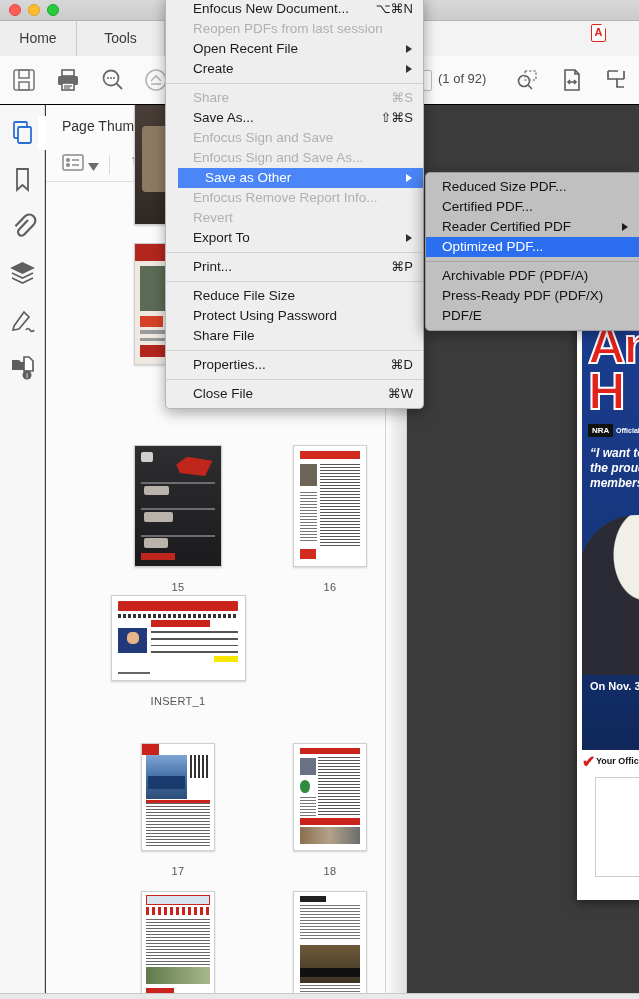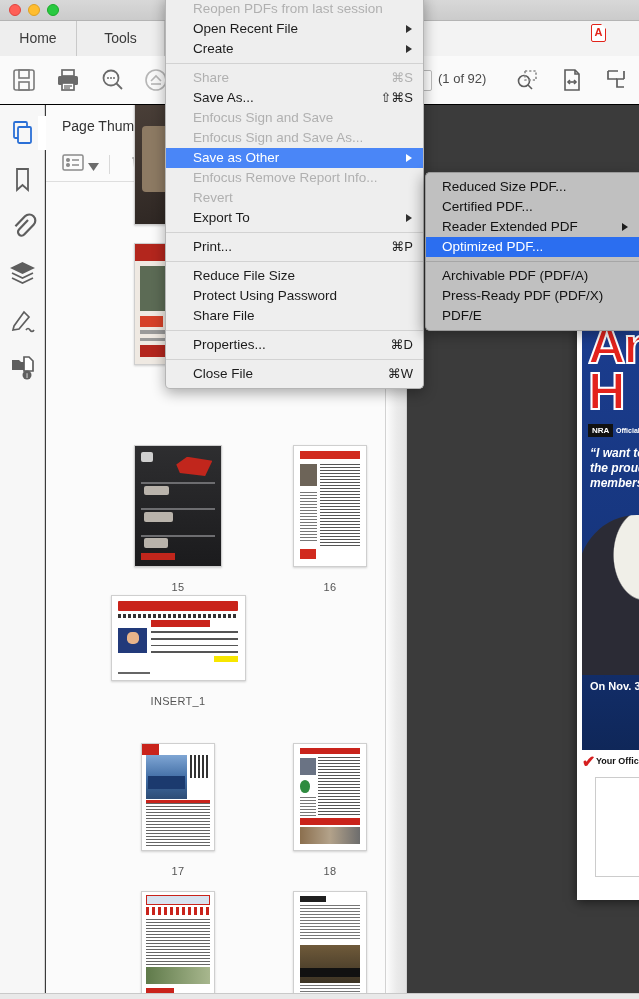--- a/index.html
+++ b/index.html
@@ -559,6 +559,7 @@
 </div>
 
 <div id="menu">
+    <div class="mi"><span>Enfocus New Document...</span><span class="sc">⌥⌘N</span></div>
     <div class="mi disabled"><span>Reopen PDFs from last session</span></div>
     <div class="mi"><span>Open Recent File</span><span class="arrow"></span></div>
     <div class="mi"><span>Create</span><span class="arrow"></span></div>

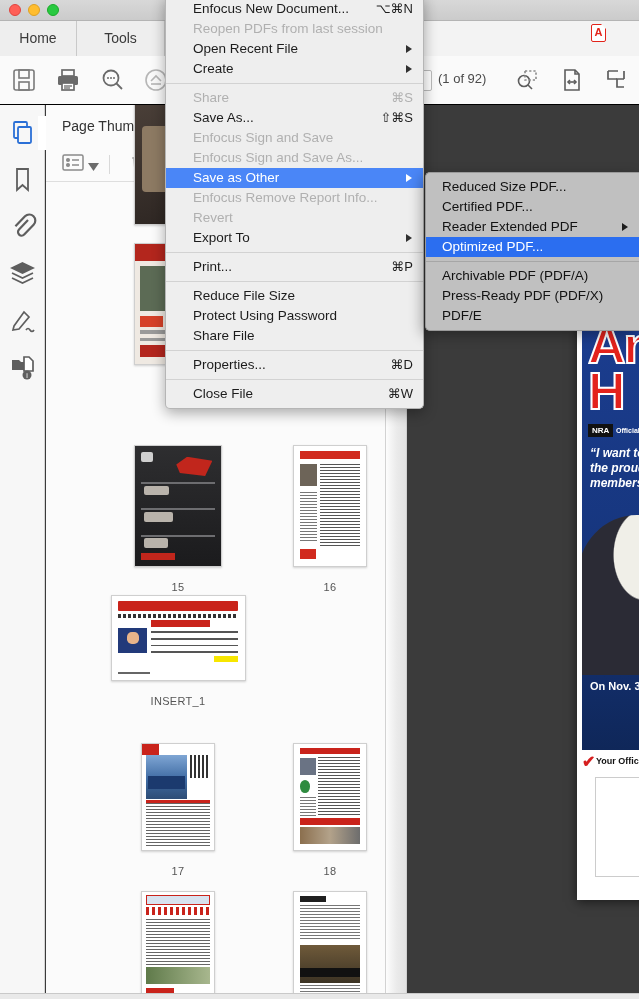--- a/index.html
+++ b/index.html
@@ -204,7 +204,7 @@
     padding:0 10px 0 27px; white-space:nowrap;
   }
   .mi.disabled{ color:#b0b0b0; }
-  .mi.sel{ background:#4a86f7; color:#ffffff; }
+  .mi.sel{ background:#4a86f7; color:#ffffff;margin-left:12px; }
   .mi .sc{
     position:absolute; right:10px; top:0; font-size:13px;
   }

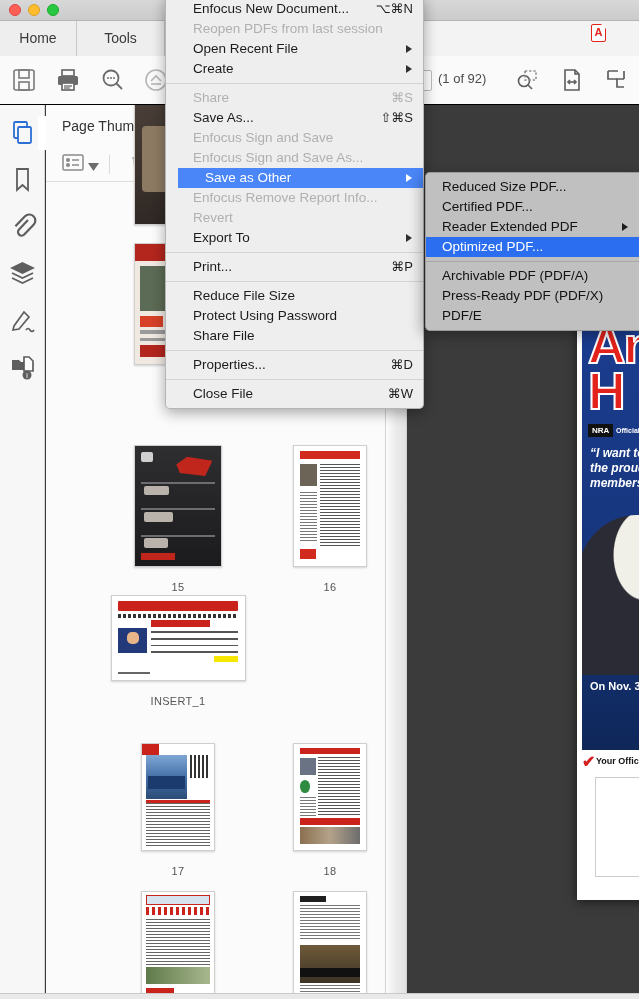--- a/index.html
+++ b/index.html
@@ -587,7 +587,7 @@
 <div id="submenu">
     <div class="smi"><span>Reduced Size PDF...</span></div>
     <div class="smi"><span>Certified PDF...</span></div>
-    <div class="smi"><span>Reader Extended PDF</span><span class="arrow"></span></div>
+    <div class="smi"><span>Reader Certified PDF</span><span class="arrow"></span></div>
     <div class="smi sel"><span>Optimized PDF...</span></div>
     <div class="ssep"></div>
     <div class="smi"><span>Archivable PDF (PDF/A)</span></div>

